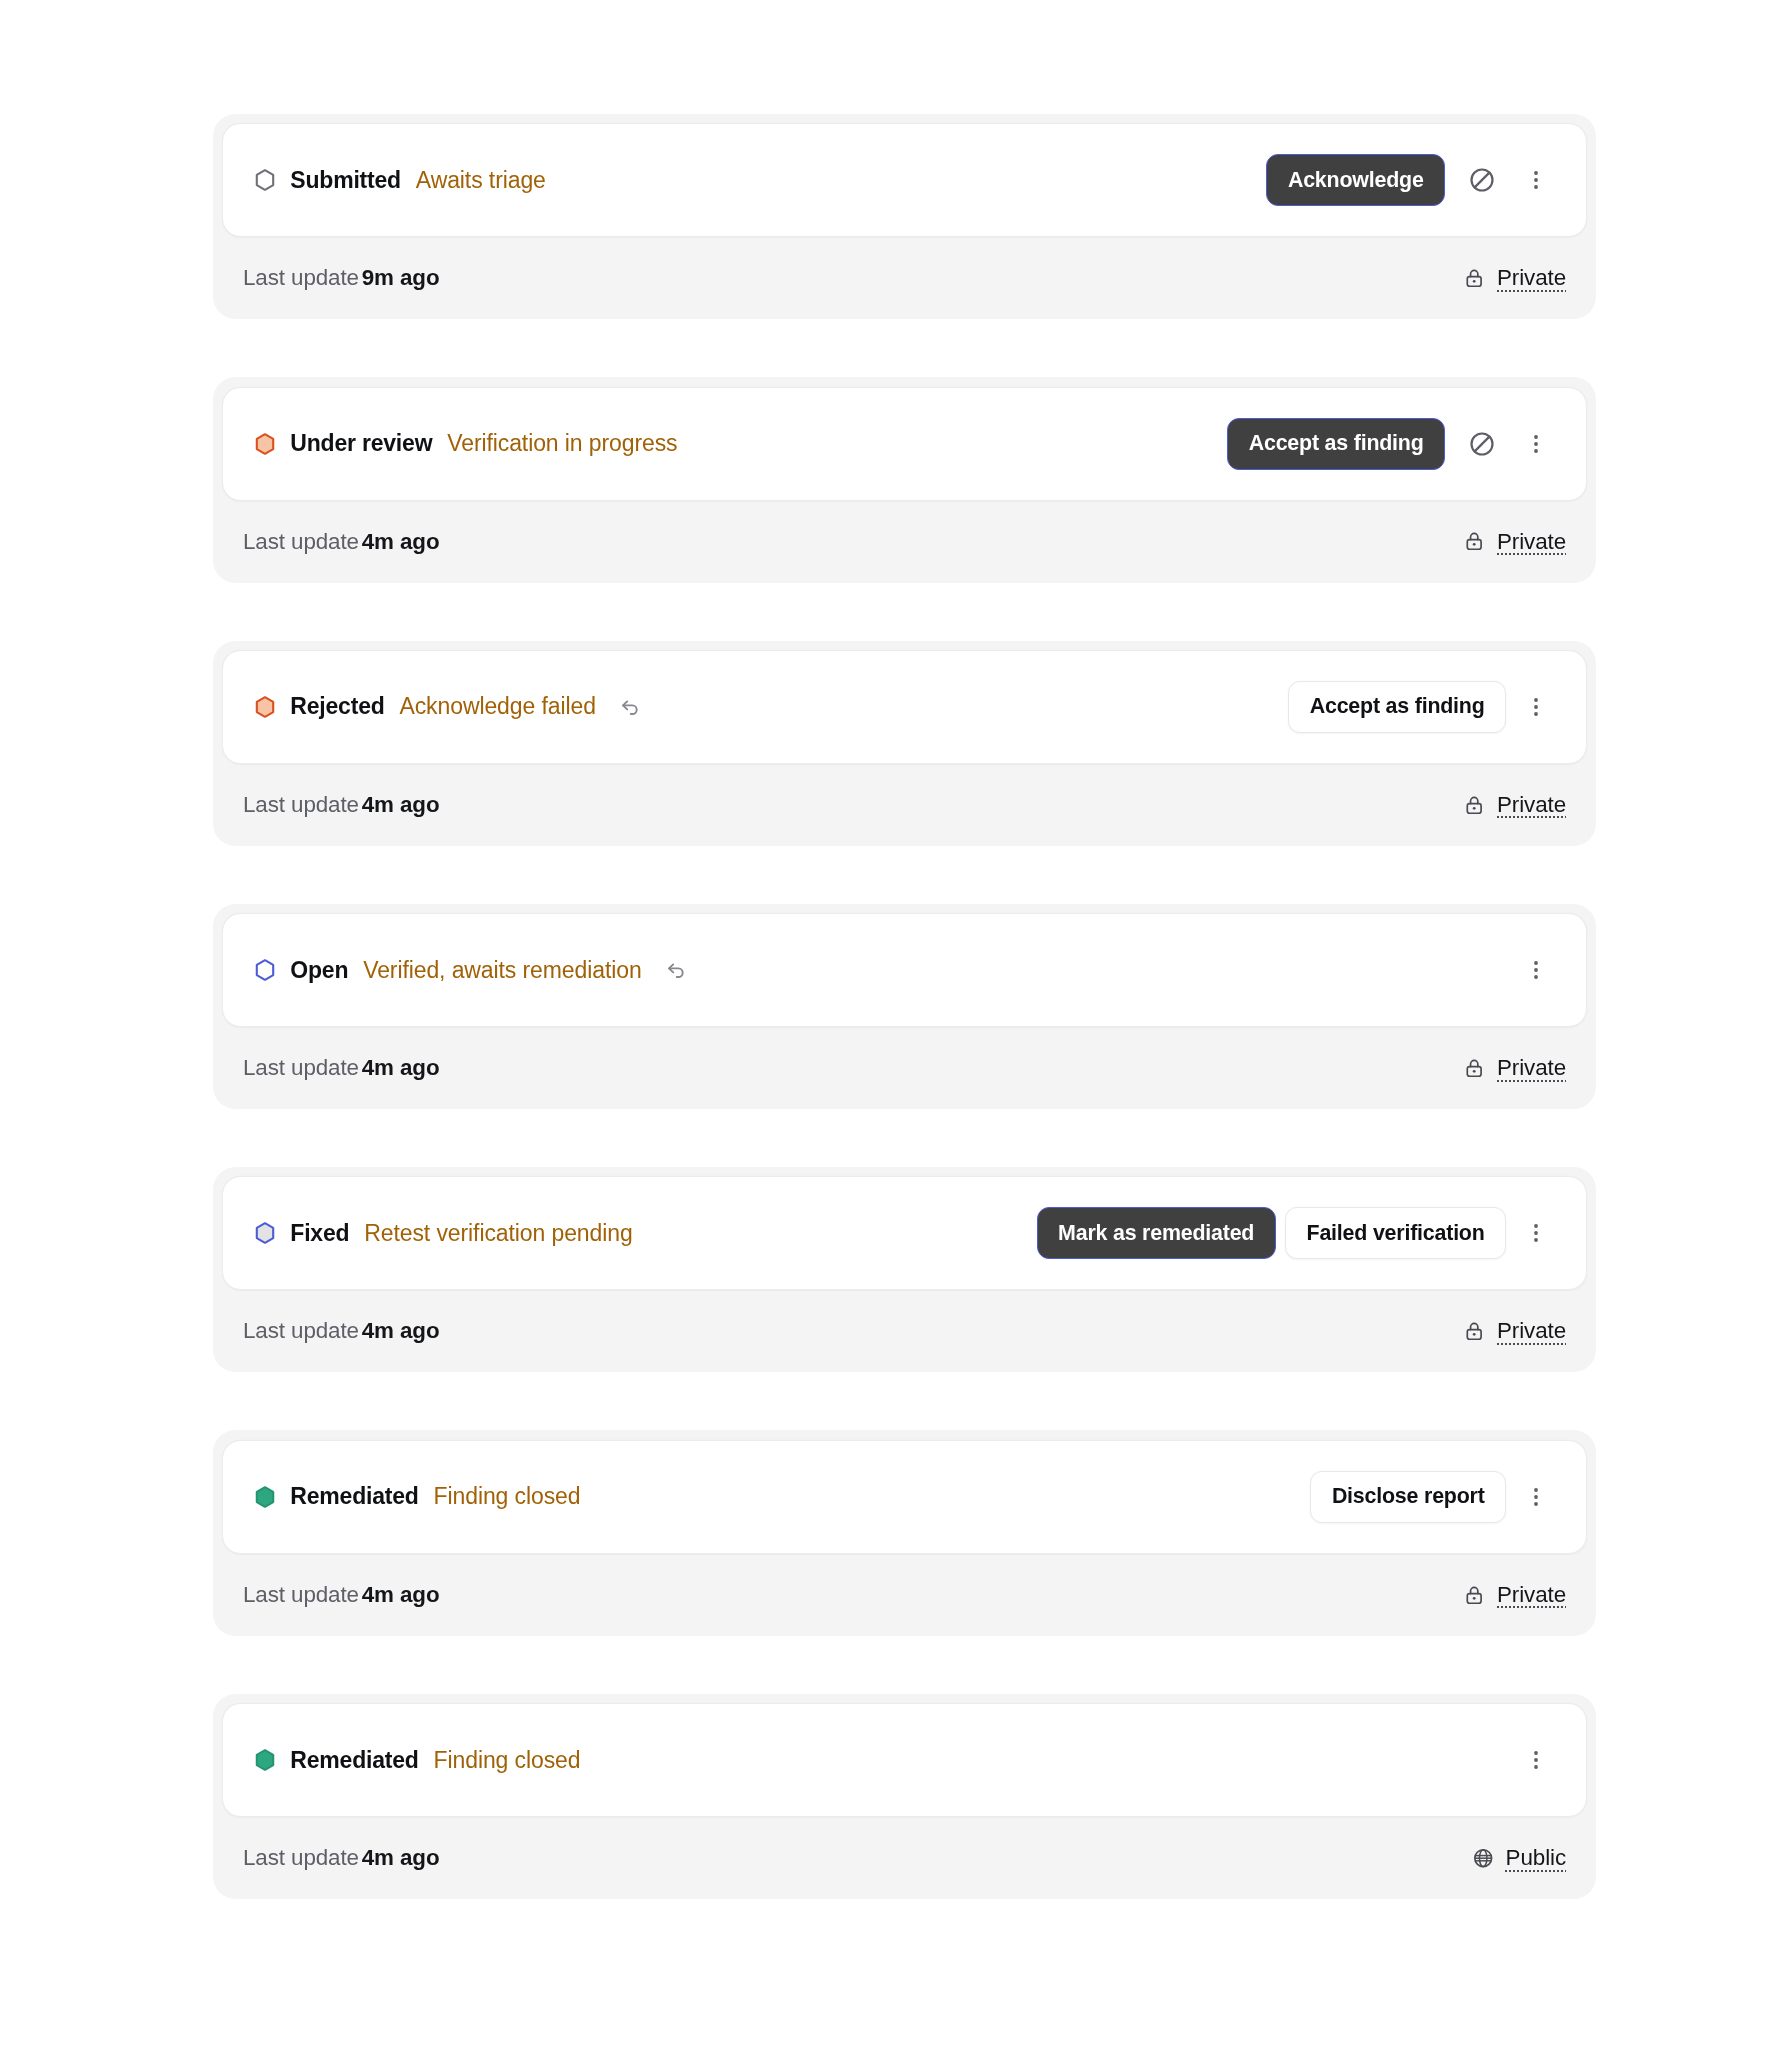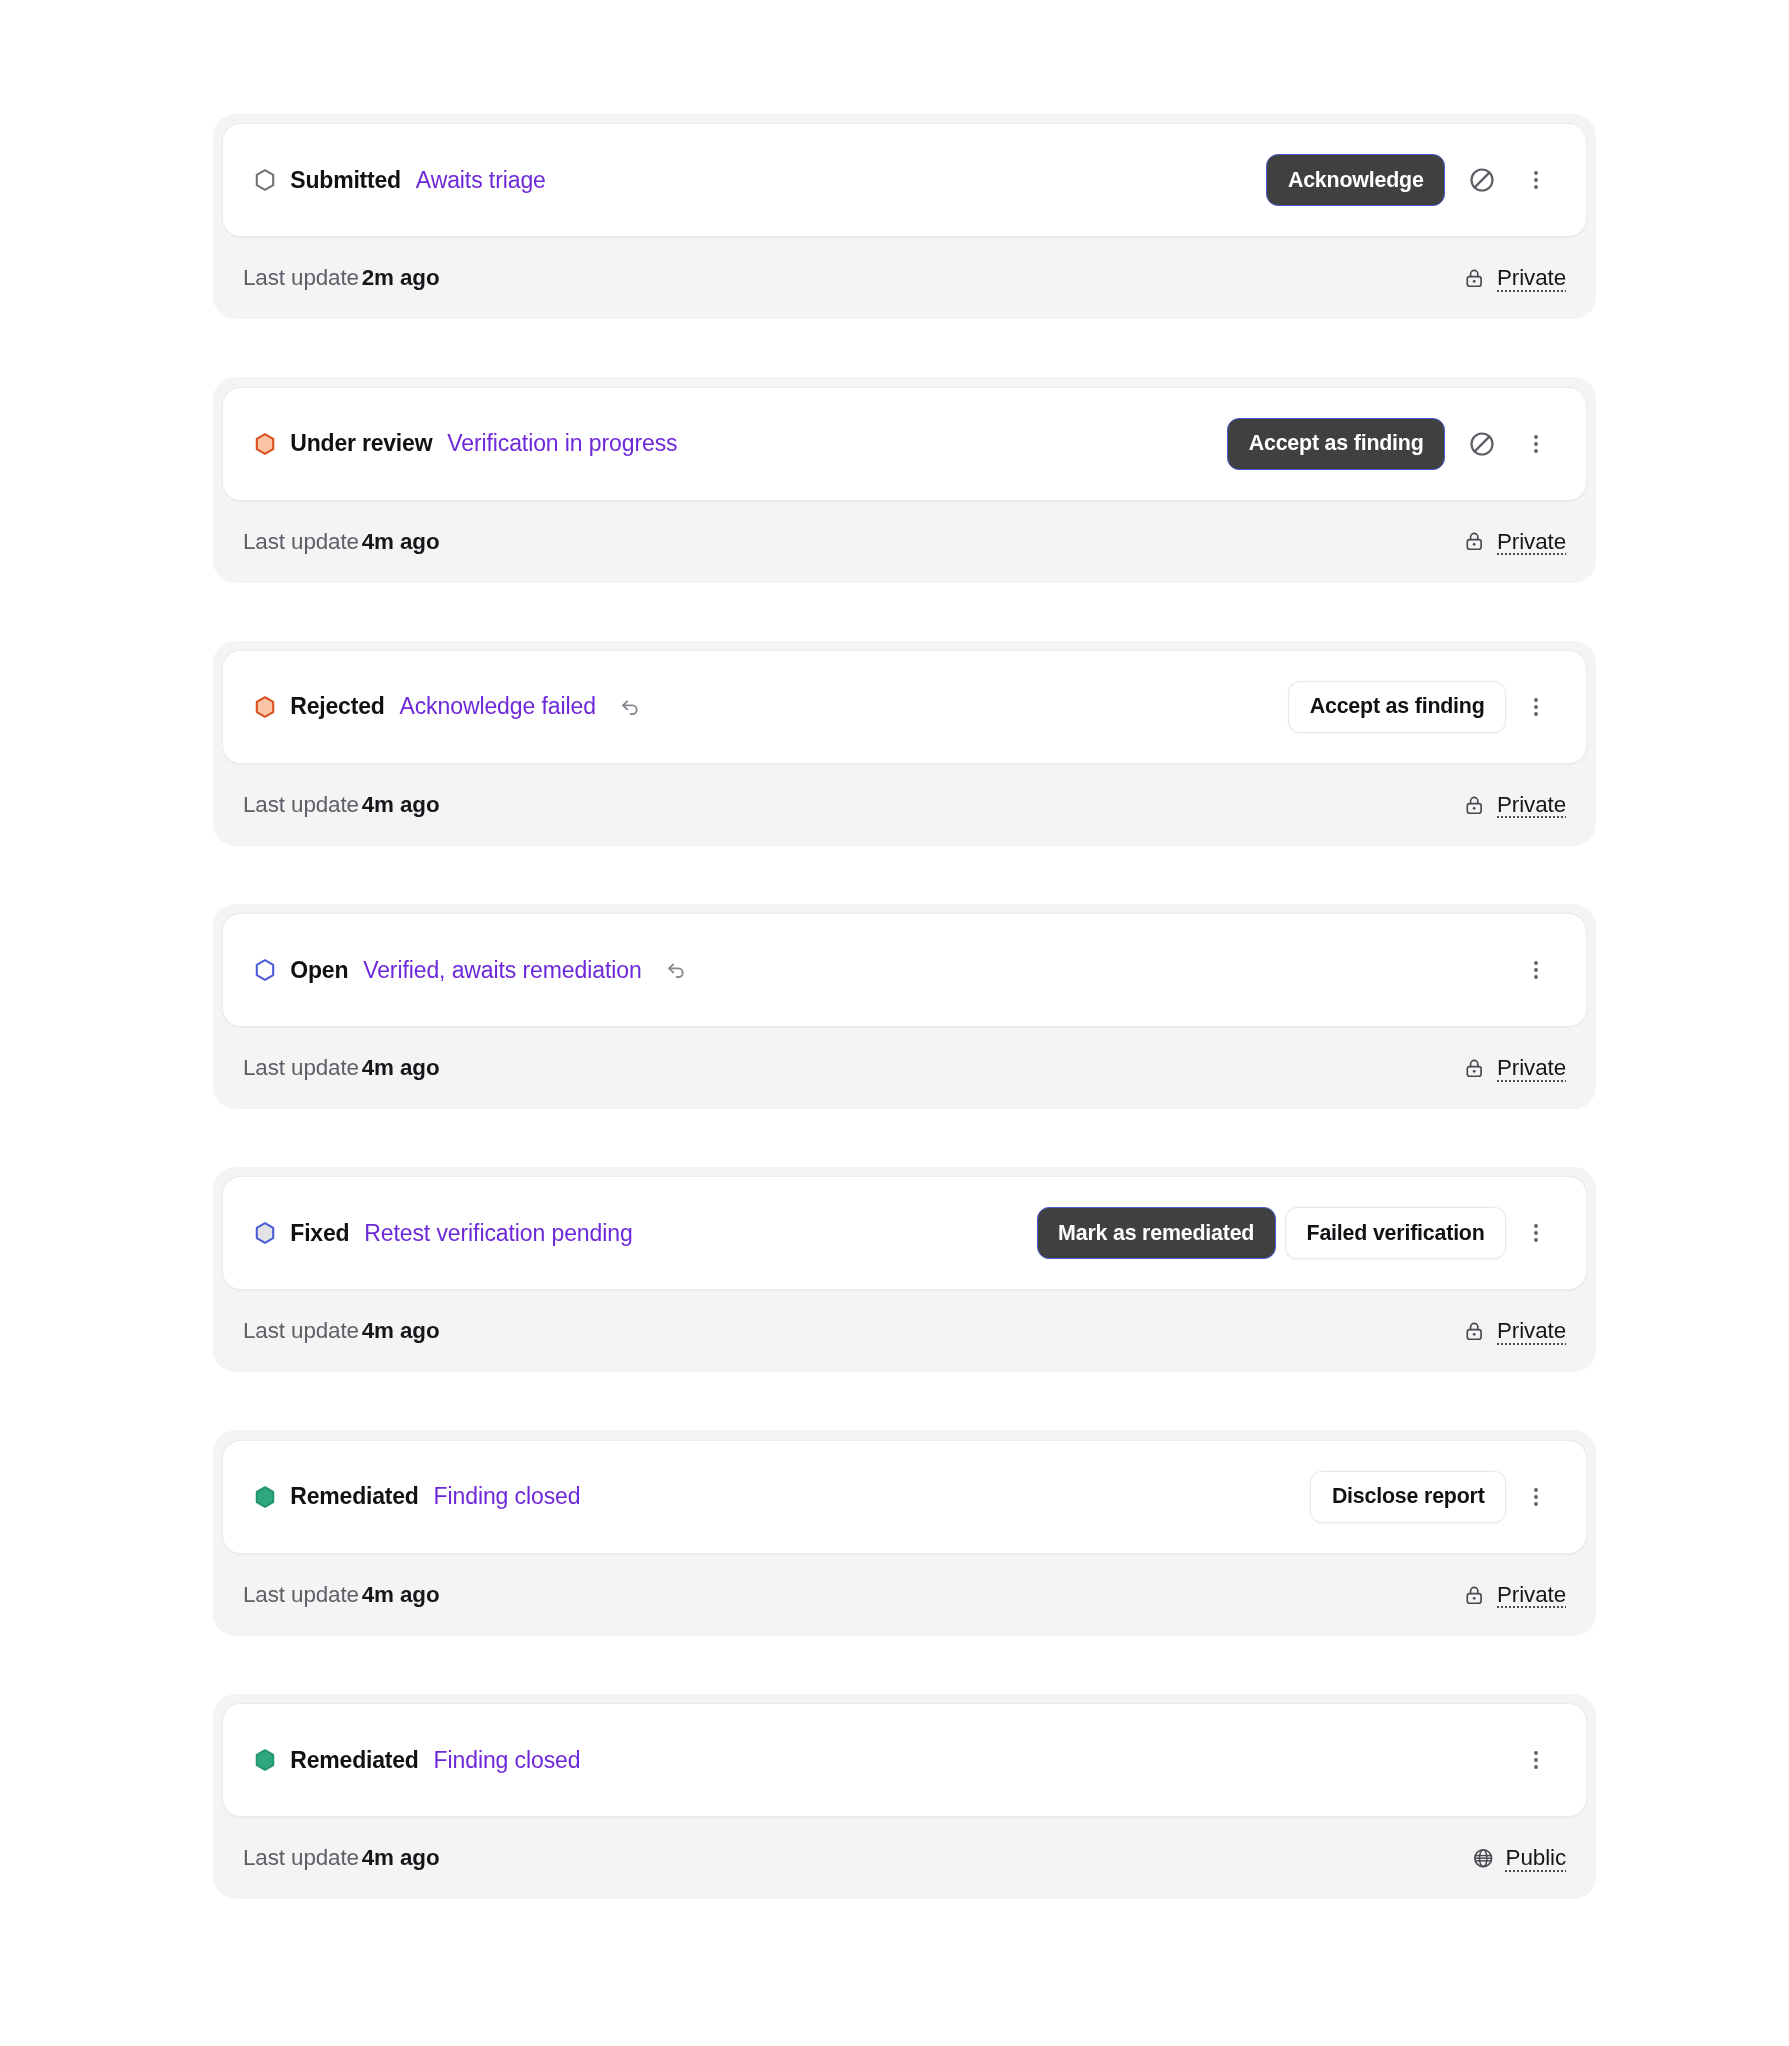--- a/index.html
+++ b/index.html
@@ -74,7 +74,7 @@
   .status-desc {
     font-size: 23px;
     font-weight: 400;
-    color: #6d28d9;
+    color: #a16207;
     letter-spacing: -0.1px;
     white-space: nowrap;
     margin-left: 1.9px;

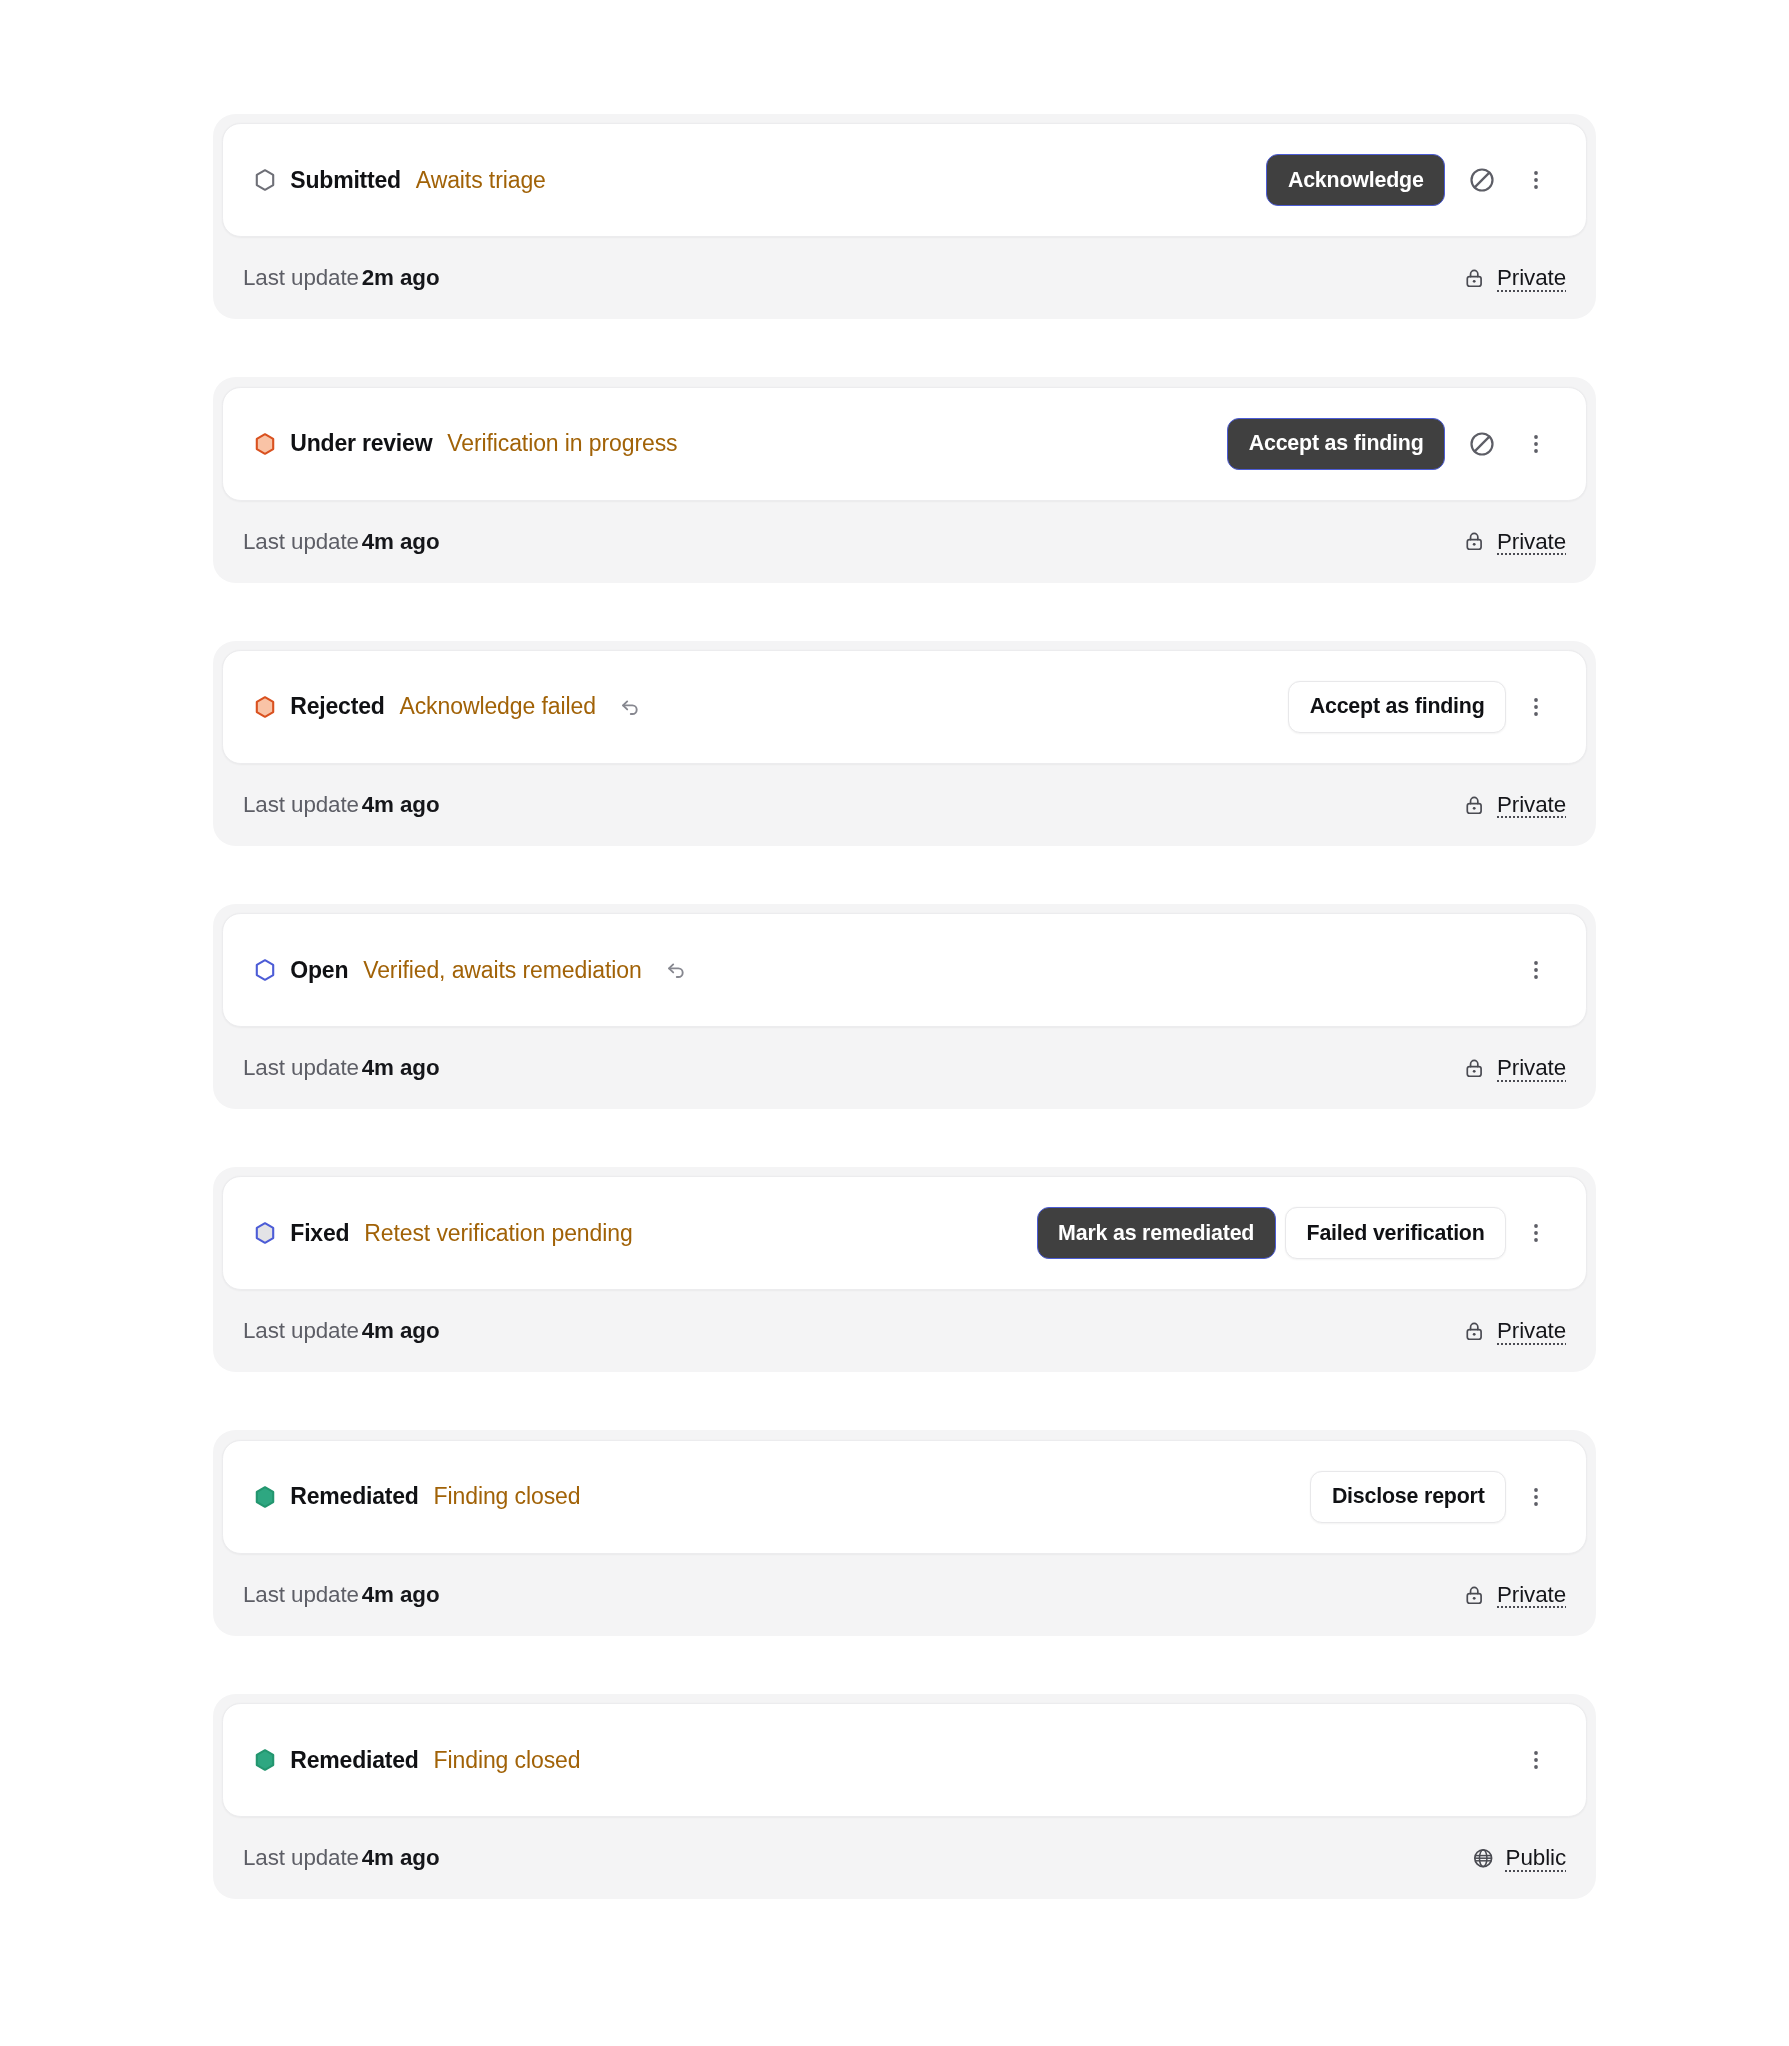--- a/index.html
+++ b/index.html
@@ -211,7 +211,7 @@
           </div>
         </div>
         <div class="card-foot">
-          <div class="foot-left"><span>Last update</span><span class="ago">2m ago</span></div>
+          <div class="foot-left"><span>Last update</span><span class="ago">9m ago</span></div>
           <span class="visibility">
             <span style="display: flex;">
               <svg class="vis-icon" viewBox="0 0 24 24" fill="none" xmlns="http://www.w3.org/2000/svg">

